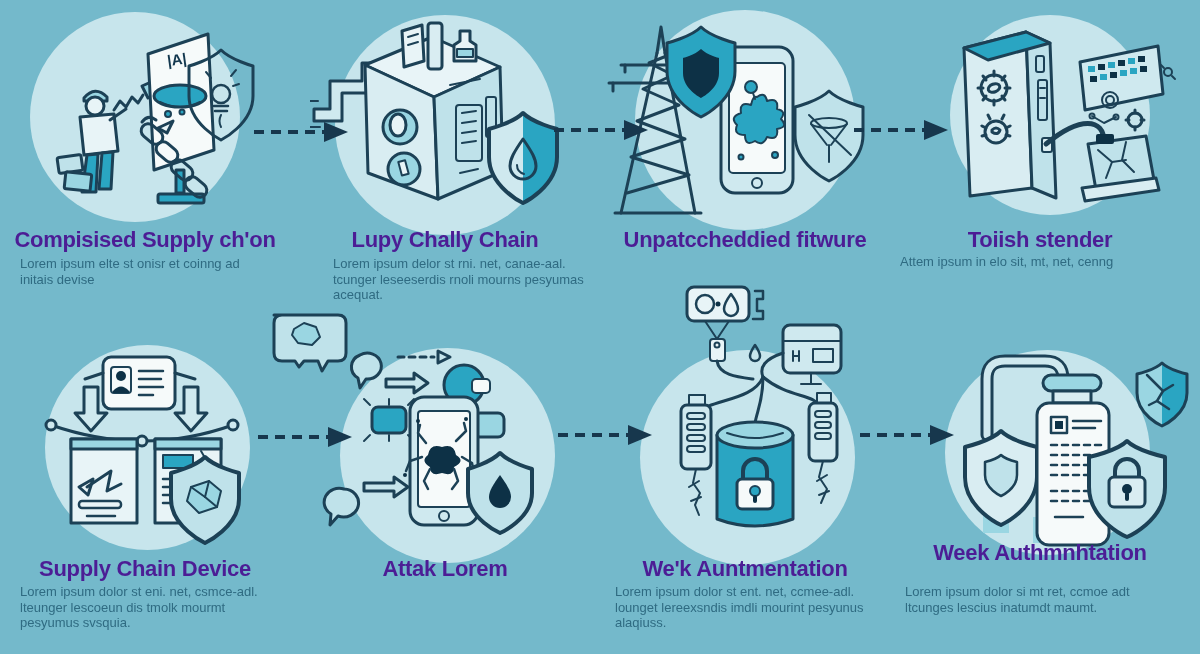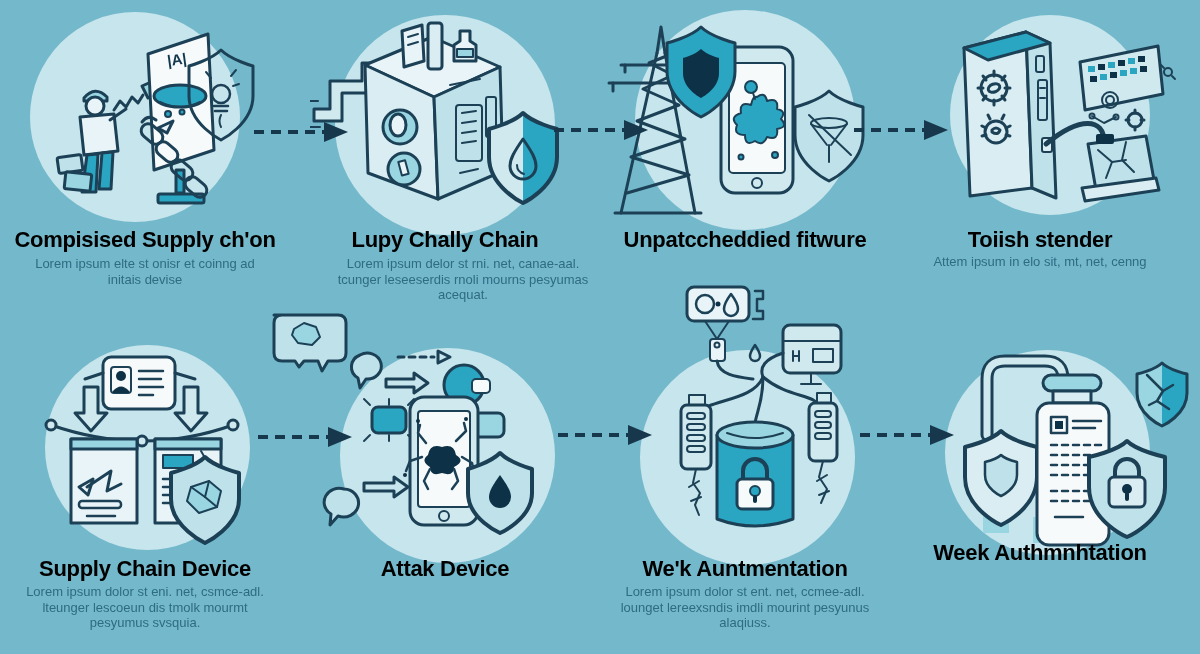--- a/index.html
+++ b/index.html
@@ -16,7 +16,7 @@
   .s4{stroke-width:4!important}.s5{stroke-width:5!important}.s13{stroke-width:13!important}
   .s7{stroke-width:7!important;stroke:#cfe9ef!important}
   .dsh{stroke-dasharray:6 5}
-  .title{position:absolute;text-align:center;font-weight:700;font-size:22px;color:#000000;letter-spacing:-0.3px;}
+  .title{position:absolute;text-align:center;font-weight:700;font-size:22px;color:#4c1d95;letter-spacing:-0.3px;}
   .subtitle{position:absolute;text-align:center;font-size:13px;line-height:15.5px;color:#2f6b82;}
   .conn{position:absolute;}
 </style>

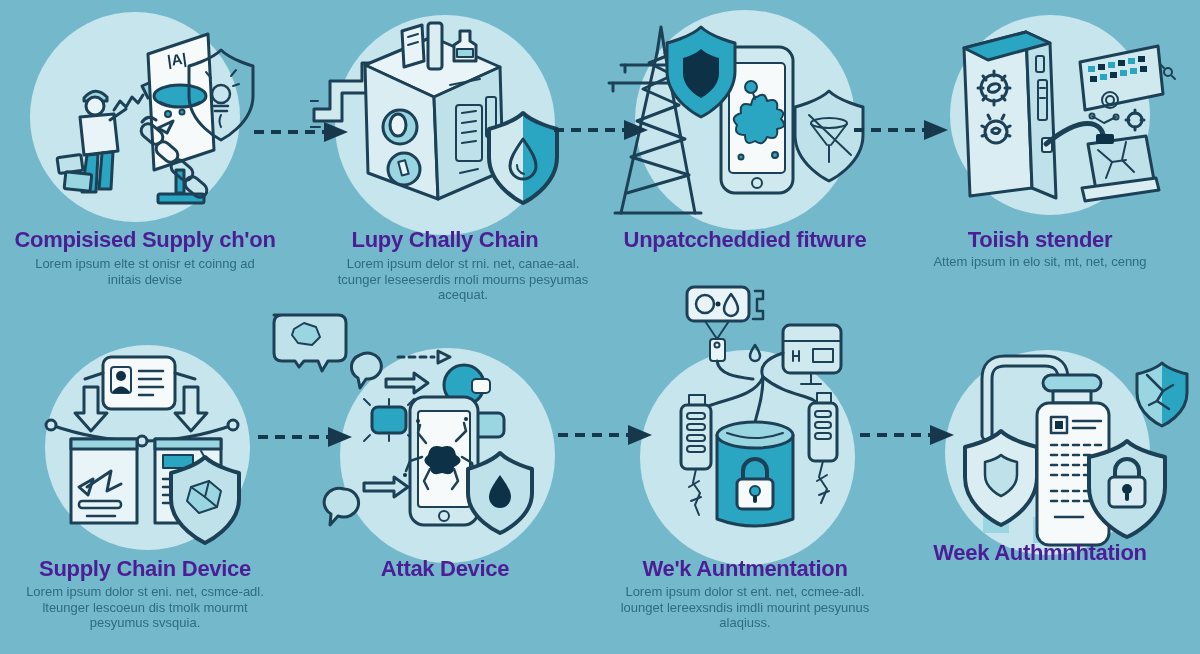--- a/index.html
+++ b/index.html
@@ -17,7 +17,7 @@
   .s7{stroke-width:7!important;stroke:#cfe9ef!important}
   .dsh{stroke-dasharray:6 5}
   .title{position:absolute;text-align:center;font-weight:700;font-size:22px;color:#4c1d95;letter-spacing:-0.3px;}
-  .subtitle{position:absolute;text-align:center;font-size:13px;line-height:15.5px;color:#2f6b82;}
+  .subtitle{position:absolute;text-align:left;font-size:13px;line-height:15.5px;color:#2f6b82;}
   .conn{position:absolute;}
 </style>
 </head>

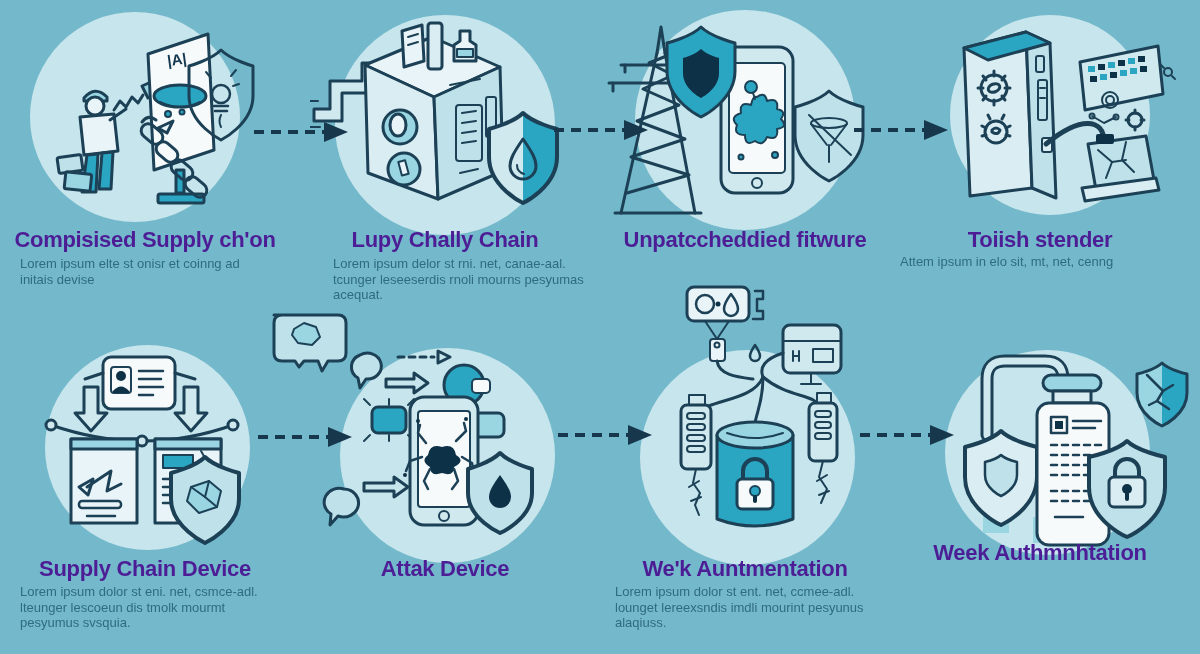--- a/index.html
+++ b/index.html
@@ -479,7 +479,7 @@
   <div class="title" style="left:0px;top:556px;width:290px">Supply Chain Device</div>
   <div class="subtitle" style="left:20px;top:584px;width:250px">Lorem ipsum dolor st eni. net, csmce-adl. lteunger lescoeun dis tmolk mourmt pesyumus svsquia.</div>
 
-  <div class="title" style="left:300px;top:556px;width:290px">Attak Device</div>
+  <div class="title" style="left:300px;top:556px;width:290px">Attak Lorem</div>
 
   <div class="title" style="left:595px;top:556px;width:300px">We'k Auntmentation</div>
   <div class="subtitle" style="left:615px;top:584px;width:260px">Lorem ipsum dolor st ent. net, ccmee-adl. lounget lereexsndis imdli mourint pesyunus alaqiuss.</div>

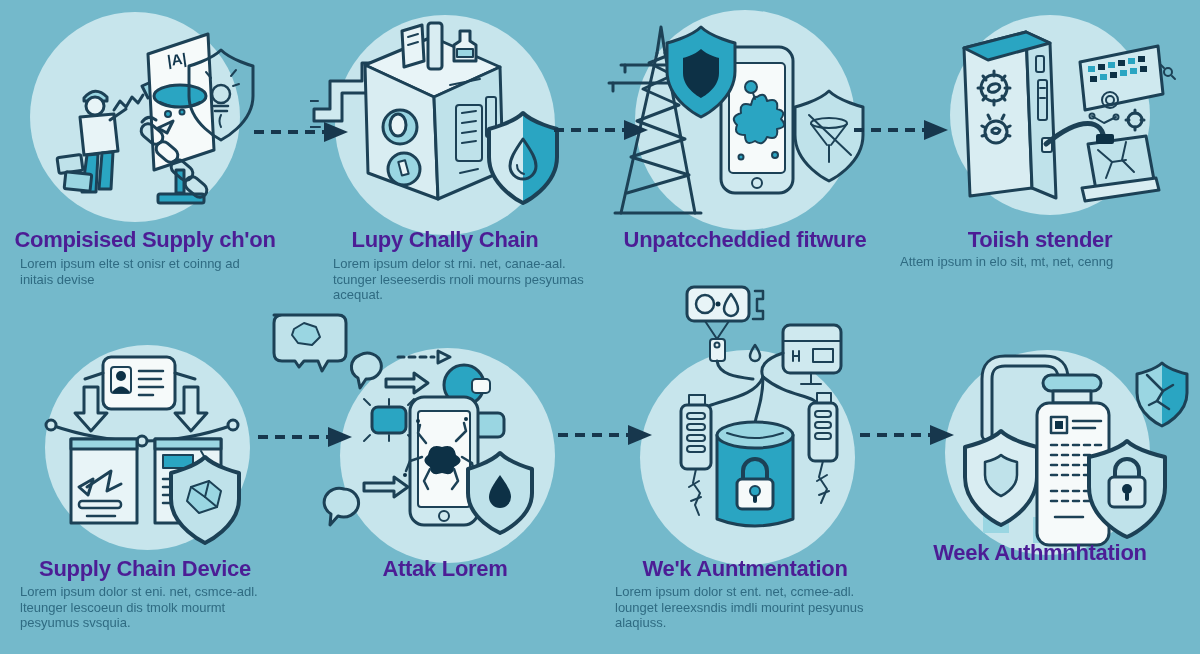--- a/index.html
+++ b/index.html
@@ -485,6 +485,7 @@
   <div class="subtitle" style="left:615px;top:584px;width:260px">Lorem ipsum dolor st ent. net, ccmee-adl. lounget lereexsndis imdli mourint pesyunus alaqiuss.</div>
 
   <div class="title" style="left:890px;top:540px;width:300px">Week Authmnhtation</div>
+  <div class="subtitle" style="left:905px;top:584px;width:270px">Lorem ipsum dolor si mt ret, ccmoe adt ltcunges lescius inatumdt maumt.</div>
 
 </div>
 

